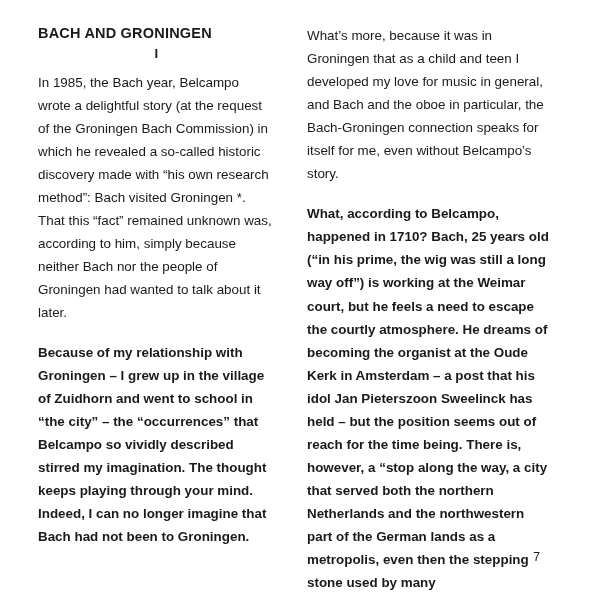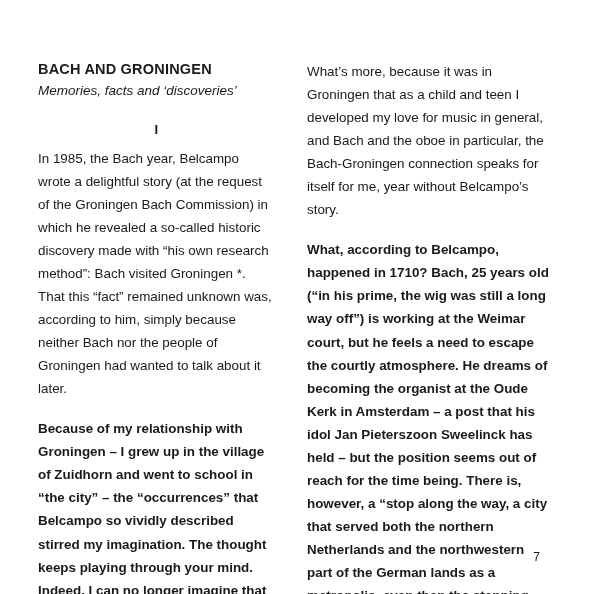--- a/index.html
+++ b/index.html
@@ -21,7 +21,7 @@
     width: 600px;
     height: 594px;
     box-sizing: border-box;
-    padding: 60px 36px 30px 38px;
+    padding: 24px 36px 30px 38px;
   }
   .columns {
     display: flex;

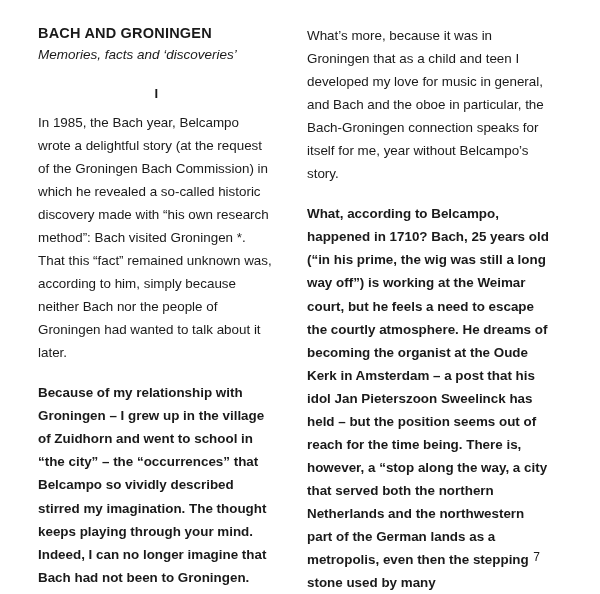--- a/index.html
+++ b/index.html
@@ -90,7 +90,7 @@
     </div>
 
     <div class="col-right">
-      <p class="body">What’s more, because it was in Groningen that as a child and teen I developed my love for music in general, and Bach and the oboe in particular, the Bach-Groningen connection speaks for itself for me, year without Belcampo’s story.</p>
+      <p class="body">What’s more, because it was in Groningen that as a child and teen I developed my love for music in general, and Bach and the oboe in particular, the Bach-Groningen connection speaks for itself for me, even without Belcampo’s story.</p>
       <p class="body">What, according to Belcampo, happened in 1710? Bach, 25 years old (“in his prime, the wig was still a long way off”) is working at the Weimar court, but he feels a need to escape the courtly atmosphere. He dreams of becoming the organist at the Oude Kerk in Amsterdam – a post that his idol Jan Pieterszoon Sweelinck has held – but the position seems out of reach for the time being. There is, however, a “stop along the way, a city that served both the northern Netherlands and the northwestern part of the German lands as a metropolis, even then the stepping stone used by many</p>
     </div>
 

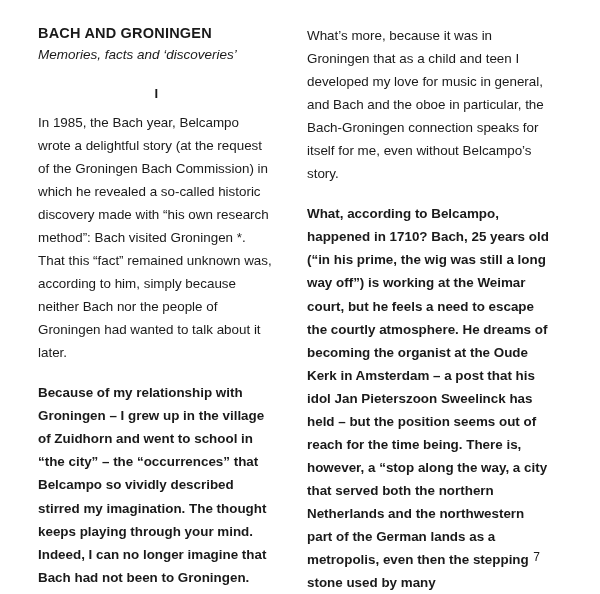--- a/index.html
+++ b/index.html
@@ -81,7 +81,6 @@
 
     <div class="col">
       <h1 class="title">BACH AND GRONINGEN</h1>
-      <div class="subtitle">Memories, facts and ‘discoveries’</div>
       <div class="section-num">I</div>
 
       <p class="body"><span>In 1985, the Bach year, Belcampo wrote a delightful story (at the request of the Groningen Bach Commission) in which he revealed a so-called historic discovery made with “his own research method”: </span><span class="it">Bach visited Groningen *</span><span>. That this “fact” remained unknown was, according to him, simply because neither Bach nor the people of Groningen had wanted to talk about it later.</span></p>

